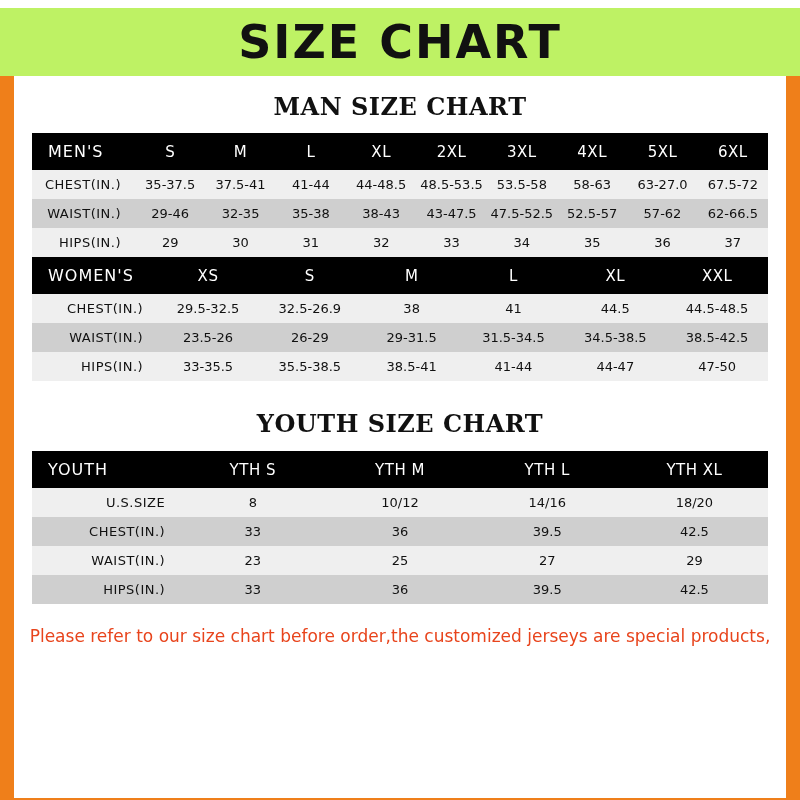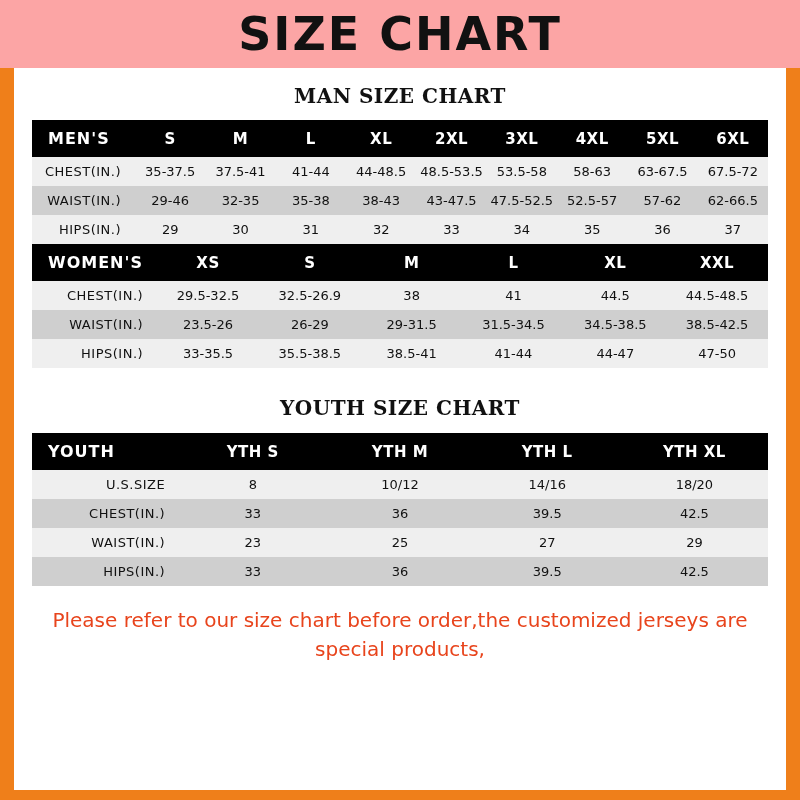--- a/index.html
+++ b/index.html
@@ -24,11 +24,11 @@
   }
   .banner {
     height: 68px;
-    background: #fca5a5;
+    background: #bef264;
     display: flex;
     align-items: center;
     justify-content: center;
-    margin: 0 -14px;
+    margin: 8px -14px;
   }
   .banner-title {
     font-family: "DejaVu Sans", sans-serif;

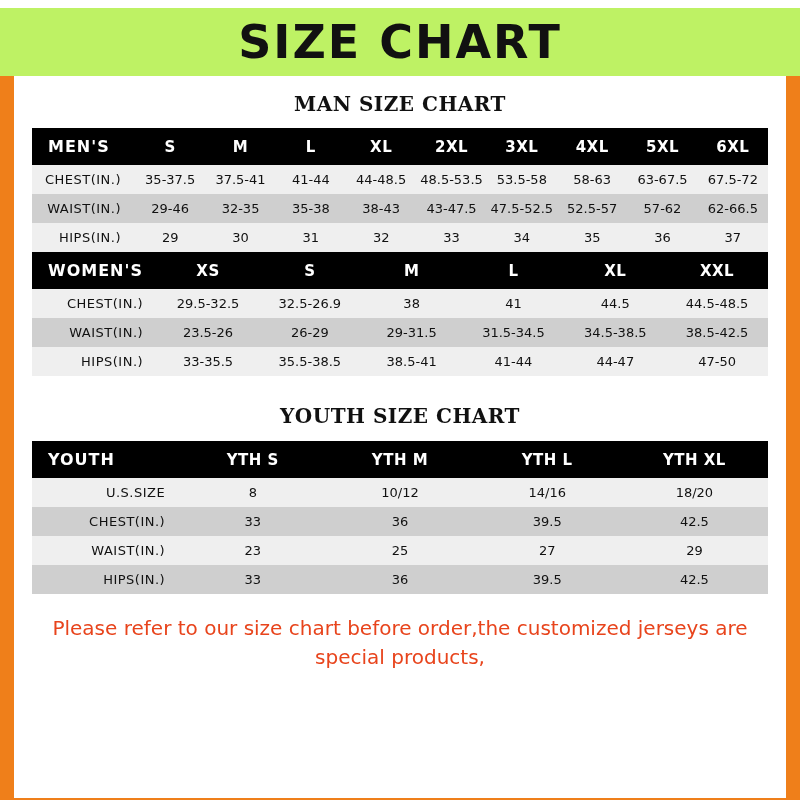--- a/index.html
+++ b/index.html
@@ -45,7 +45,7 @@
     text-align: center;
     font-family: "DejaVu Serif", serif;
     font-weight: bold;
-    font-size: 20px;
+    font-size: 24px;
     color: #111111;
     letter-spacing: 0.5px;
   }

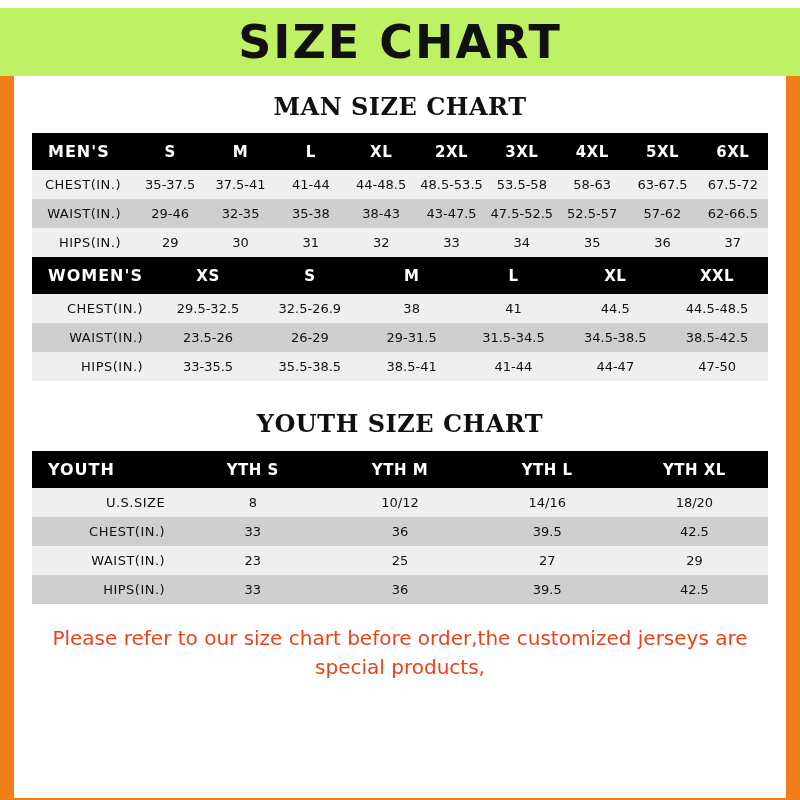--- a/index.html
+++ b/index.html
@@ -69,7 +69,7 @@
   }
   table.size-table thead th {
     color: #ffffff;
-    font-weight: bold;
+    font-weight: normal;
     font-size: 15px;
     padding: 9px 16px;
     letter-spacing: 0.5px;

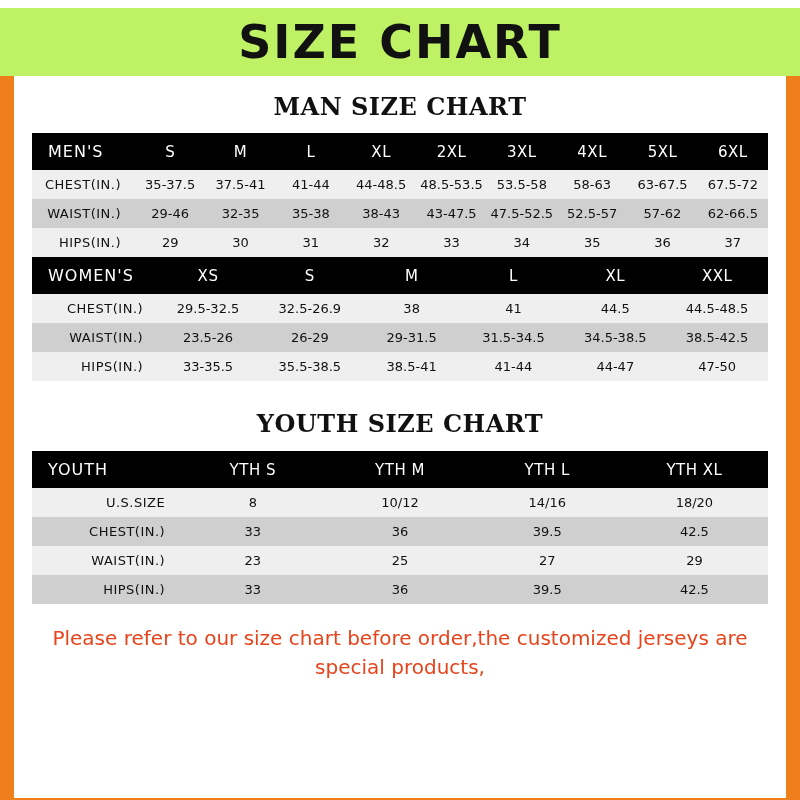--- a/index.html
+++ b/index.html
@@ -165,7 +165,7 @@
           <td>48.5-53.5</td>
           <td>53.5-58</td>
           <td>58-63</td>
-          <td>63-67.5</td>
+          <td>63-27.0</td>
           <td>67.5-72</td>
         </tr>
         <tr class="row-even">

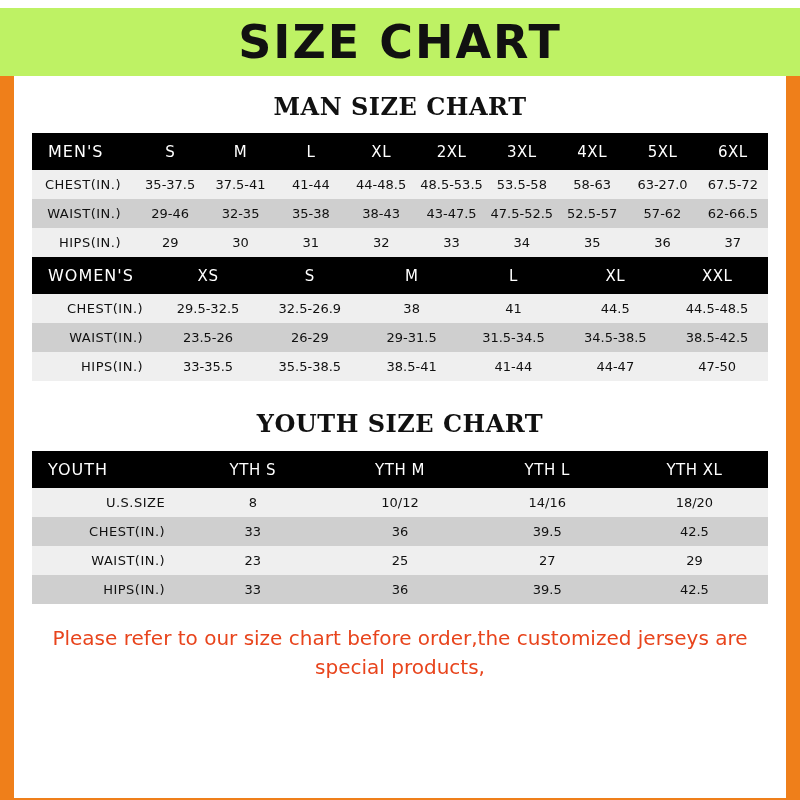--- a/index.html
+++ b/index.html
@@ -104,7 +104,7 @@
     text-align: center;
     color: #e8441c;
     font-family: "DejaVu Sans", sans-serif;
-    font-size: 20px;
+    font-size: 17px;
     line-height: 1.45;
   }
   .footnote .line { display: block; }

